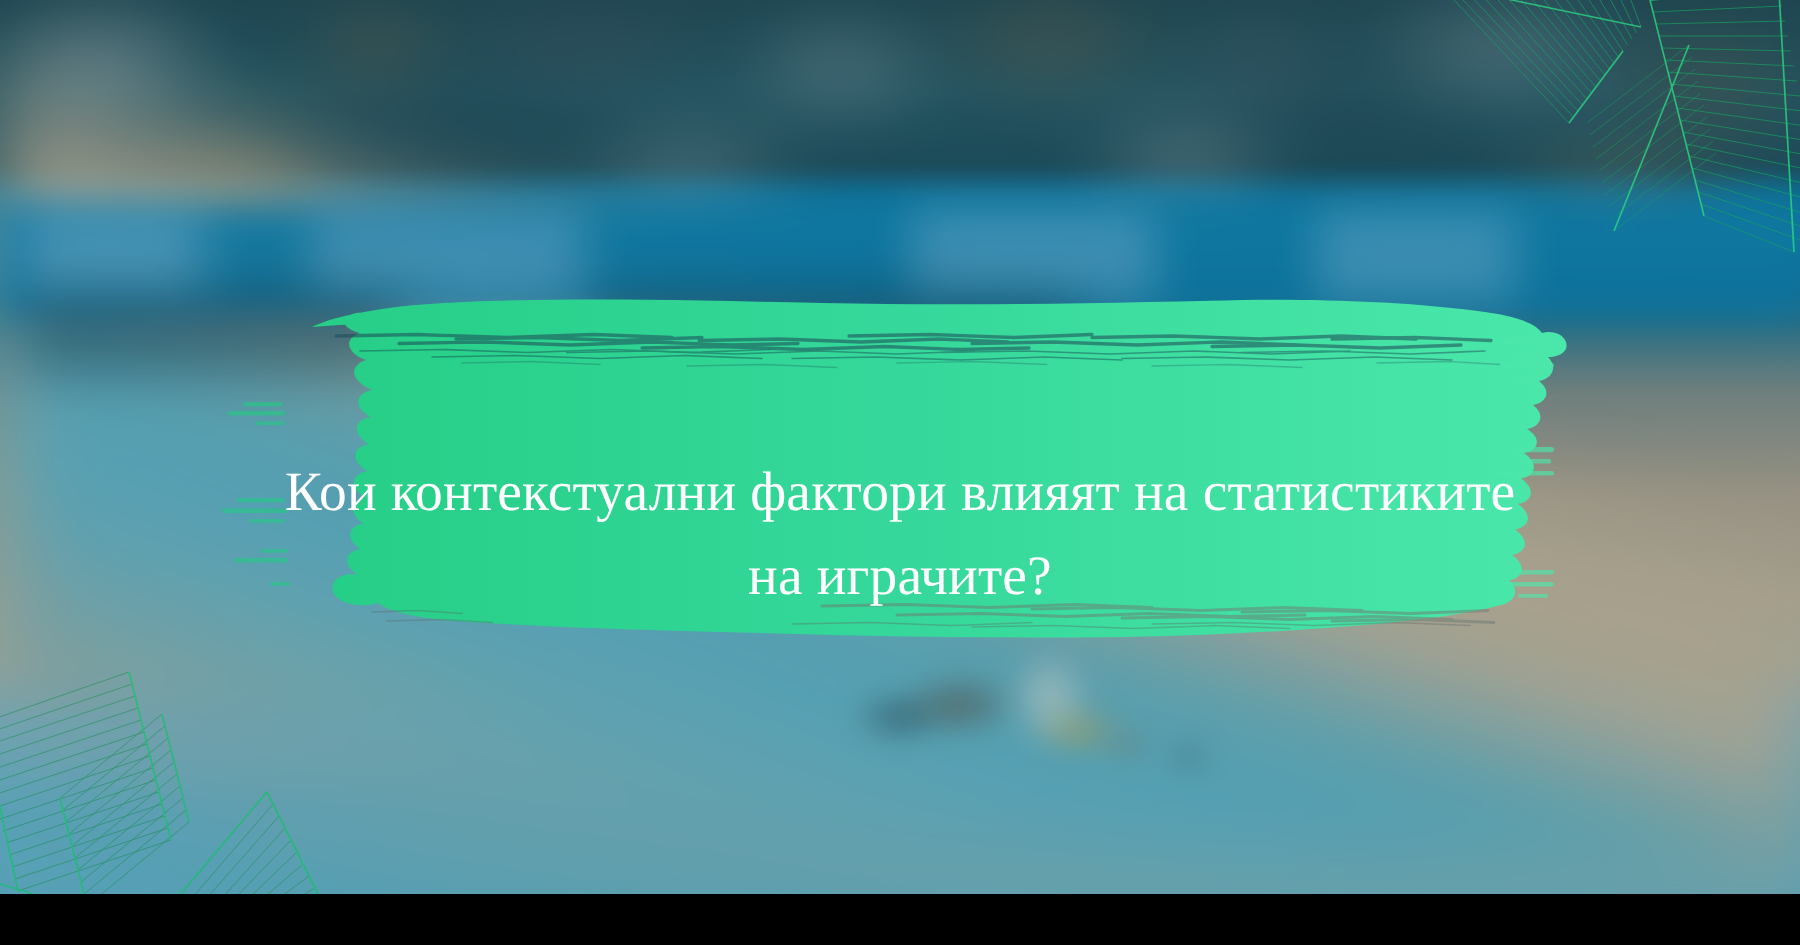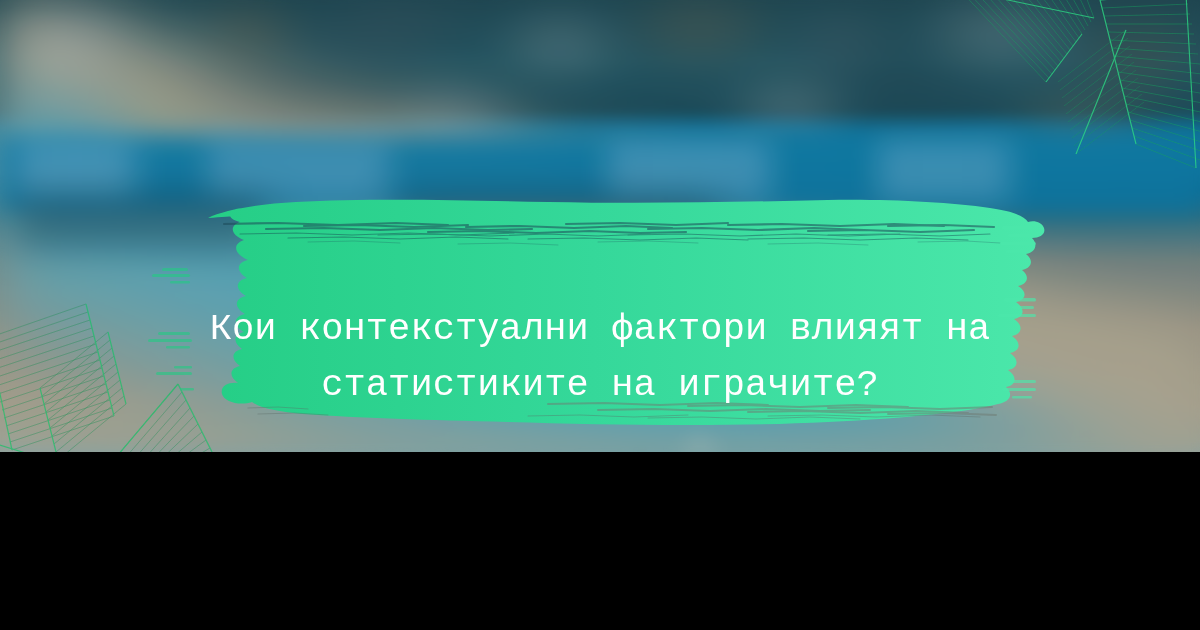--- a/index.html
+++ b/index.html
@@ -11,9 +11,9 @@
   #card {
     position: relative;
     width: 1200px;
-    height: 452px;
+    height: 596px;
     overflow: hidden;
-    font-family: Liberation Mono, monospace;
+    font-family: Liberation Serif, serif;
     background: #ec4899;
   }
 

